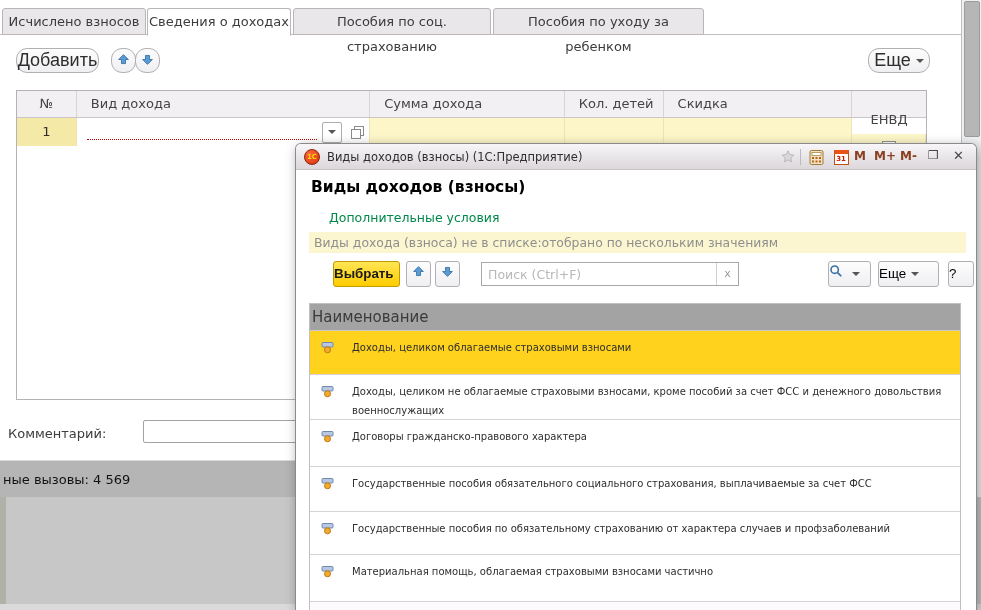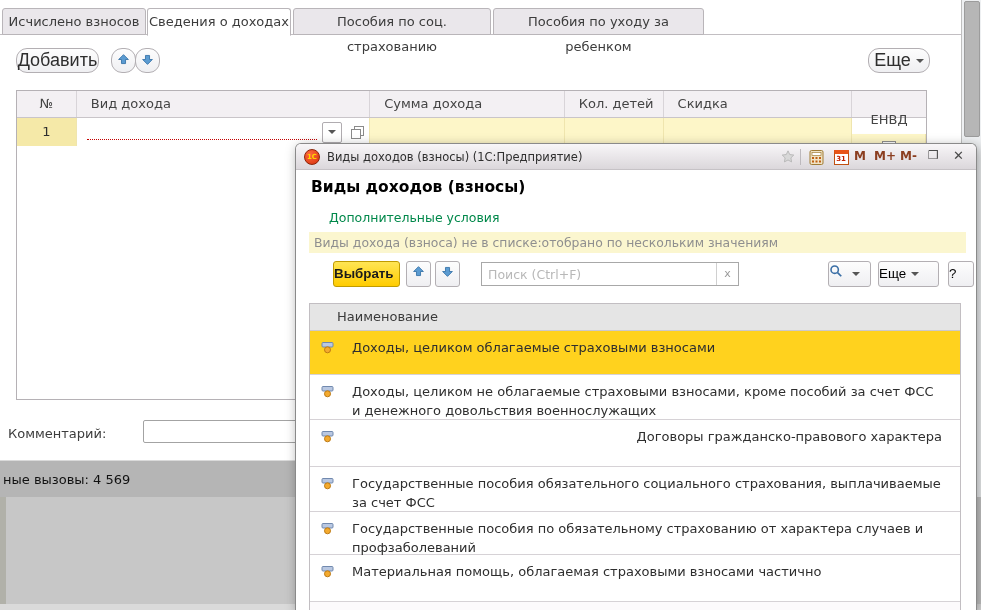--- a/index.html
+++ b/index.html
@@ -94,8 +94,8 @@
 
   .m-list{ position:absolute; left:13px; top:159px; width:652px; height:308px;
            border:1px solid #c2bec2; border-bottom:none; background:#fff; overflow:hidden; }
-  .l-header{ height:27px; background:#e5e5e5; border-bottom:1px solid #ccc8cc; line-height:26px;
-             padding-left:27px; font-size:13px; color:#3a3a3a; }
+  .l-header{ height:27px; background:#a3a3a3; border-bottom:1px solid #ccc8cc; line-height:26px;
+             padding-left:2px; font-size:15px; color:#3a3a3a; }
   .l-row{ position:relative; border-bottom:1px solid #d6d2d6; padding:7px 18px 0 42px;
           font-size:13px; line-height:19px; color:#2e2e2e; }
   .l-row .item-icon{ position:absolute; left:11px; top:9px; }

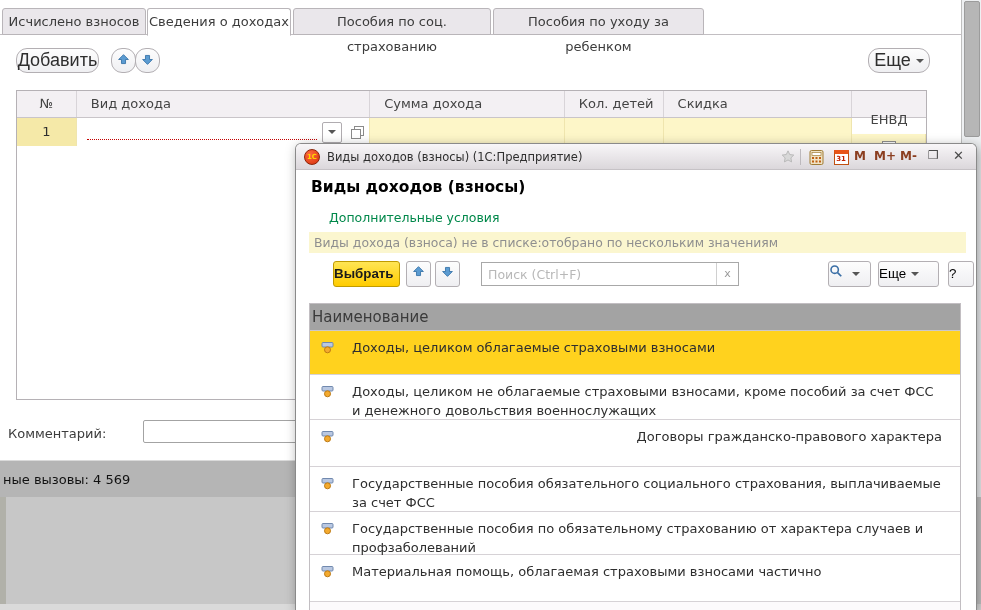--- a/index.html
+++ b/index.html
@@ -97,7 +97,7 @@
   .l-header{ height:27px; background:#a3a3a3; border-bottom:1px solid #ccc8cc; line-height:26px;
              padding-left:2px; font-size:15px; color:#3a3a3a; }
   .l-row{ position:relative; border-bottom:1px solid #d6d2d6; padding:7px 18px 0 42px;
-          font-size:13px; line-height:19px; color:#2e2e2e; }
+          font-size:10px; line-height:19px; color:#2e2e2e; }
   .l-row .item-icon{ position:absolute; left:11px; top:9px; }
   .l-row.selected{ background:#ffd21e; }
   .r1{ height:44px; } .r2{ height:45px; } .r3{ height:47px;text-align:right; }

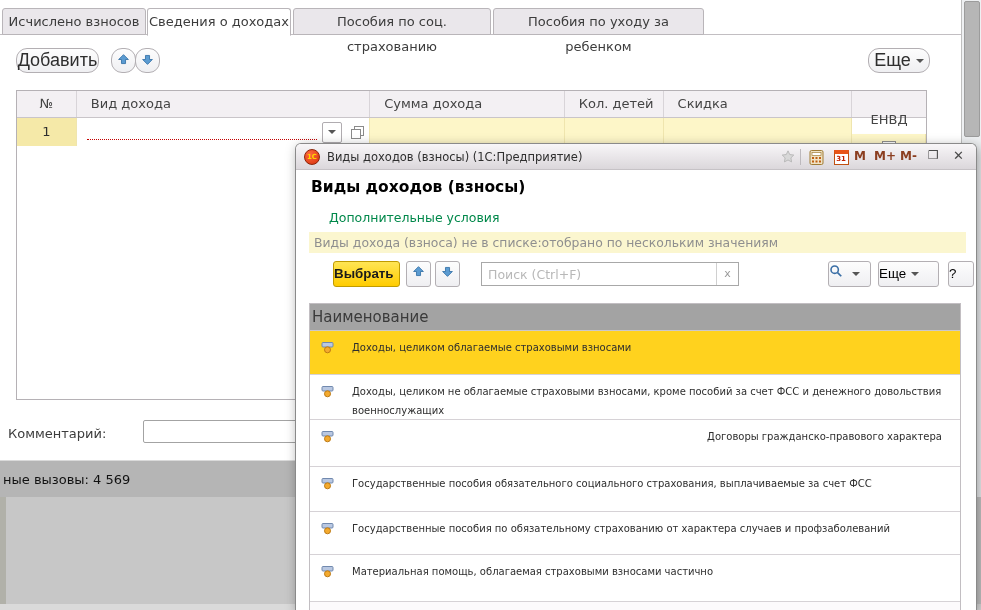--- a/index.html
+++ b/index.html
@@ -100,7 +100,7 @@
           font-size:10px; line-height:19px; color:#2e2e2e; }
   .l-row .item-icon{ position:absolute; left:11px; top:9px; }
   .l-row.selected{ background:#ffd21e; }
-  .r1{ height:44px; } .r2{ height:45px; } .r3{ height:47px;text-align:right; }
+  .r1{ height:44px; } .r2{ height:45px; } .r3{ height:47px; }
   .r4{ height:45px; } .r5{ height:43px; } .r6{ height:47px; }
   .r-part{ height:9px; background:#fcfafc; border-bottom:none; }
 </style>

